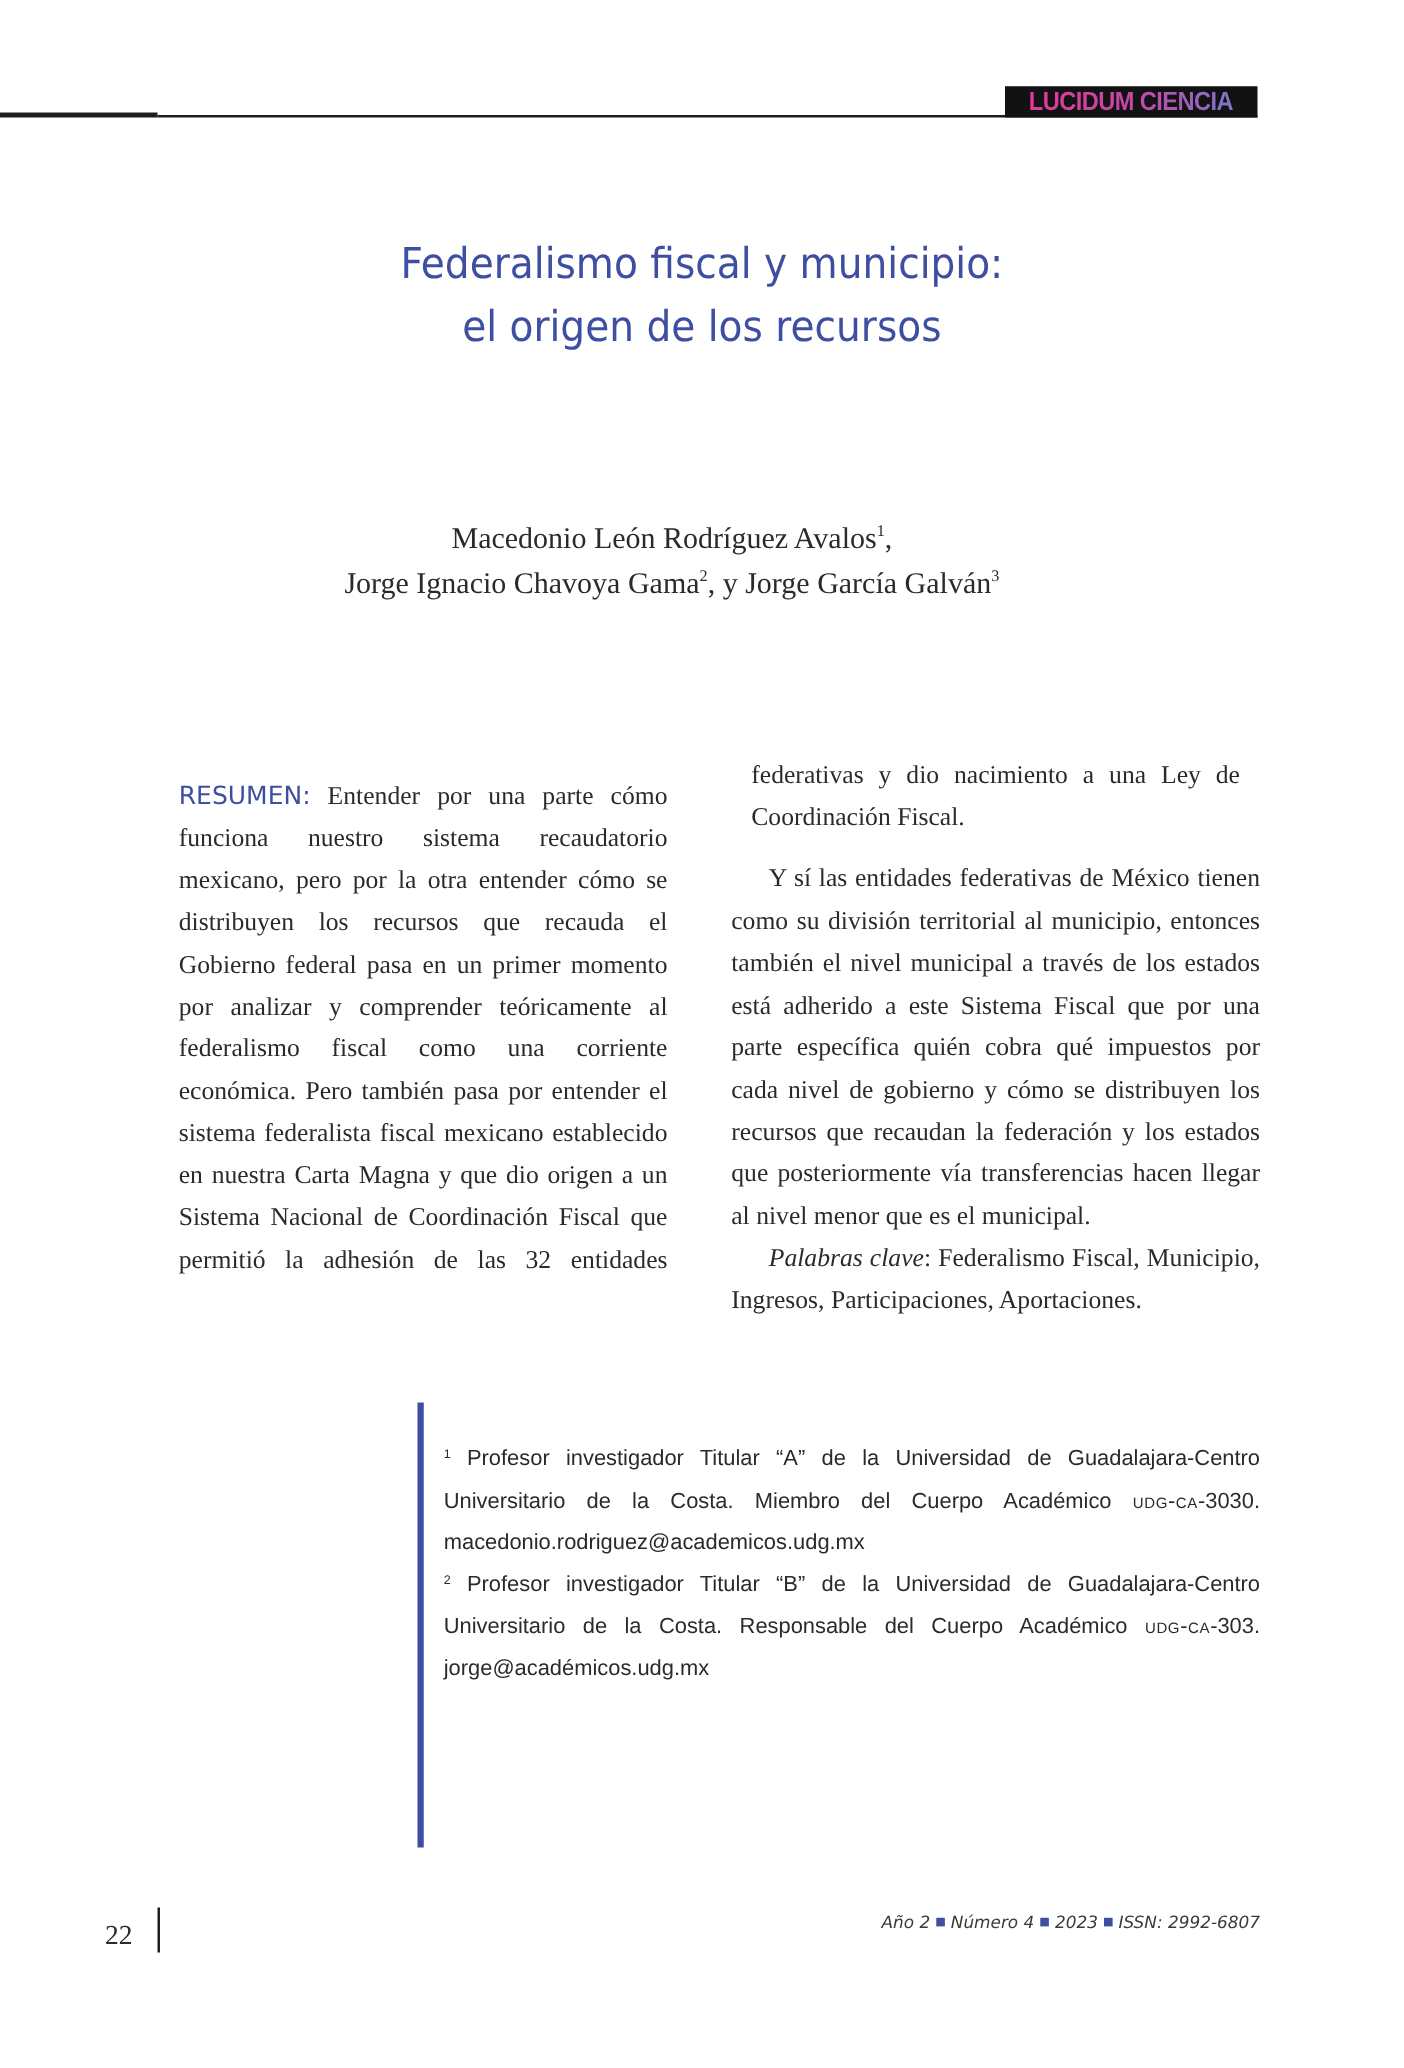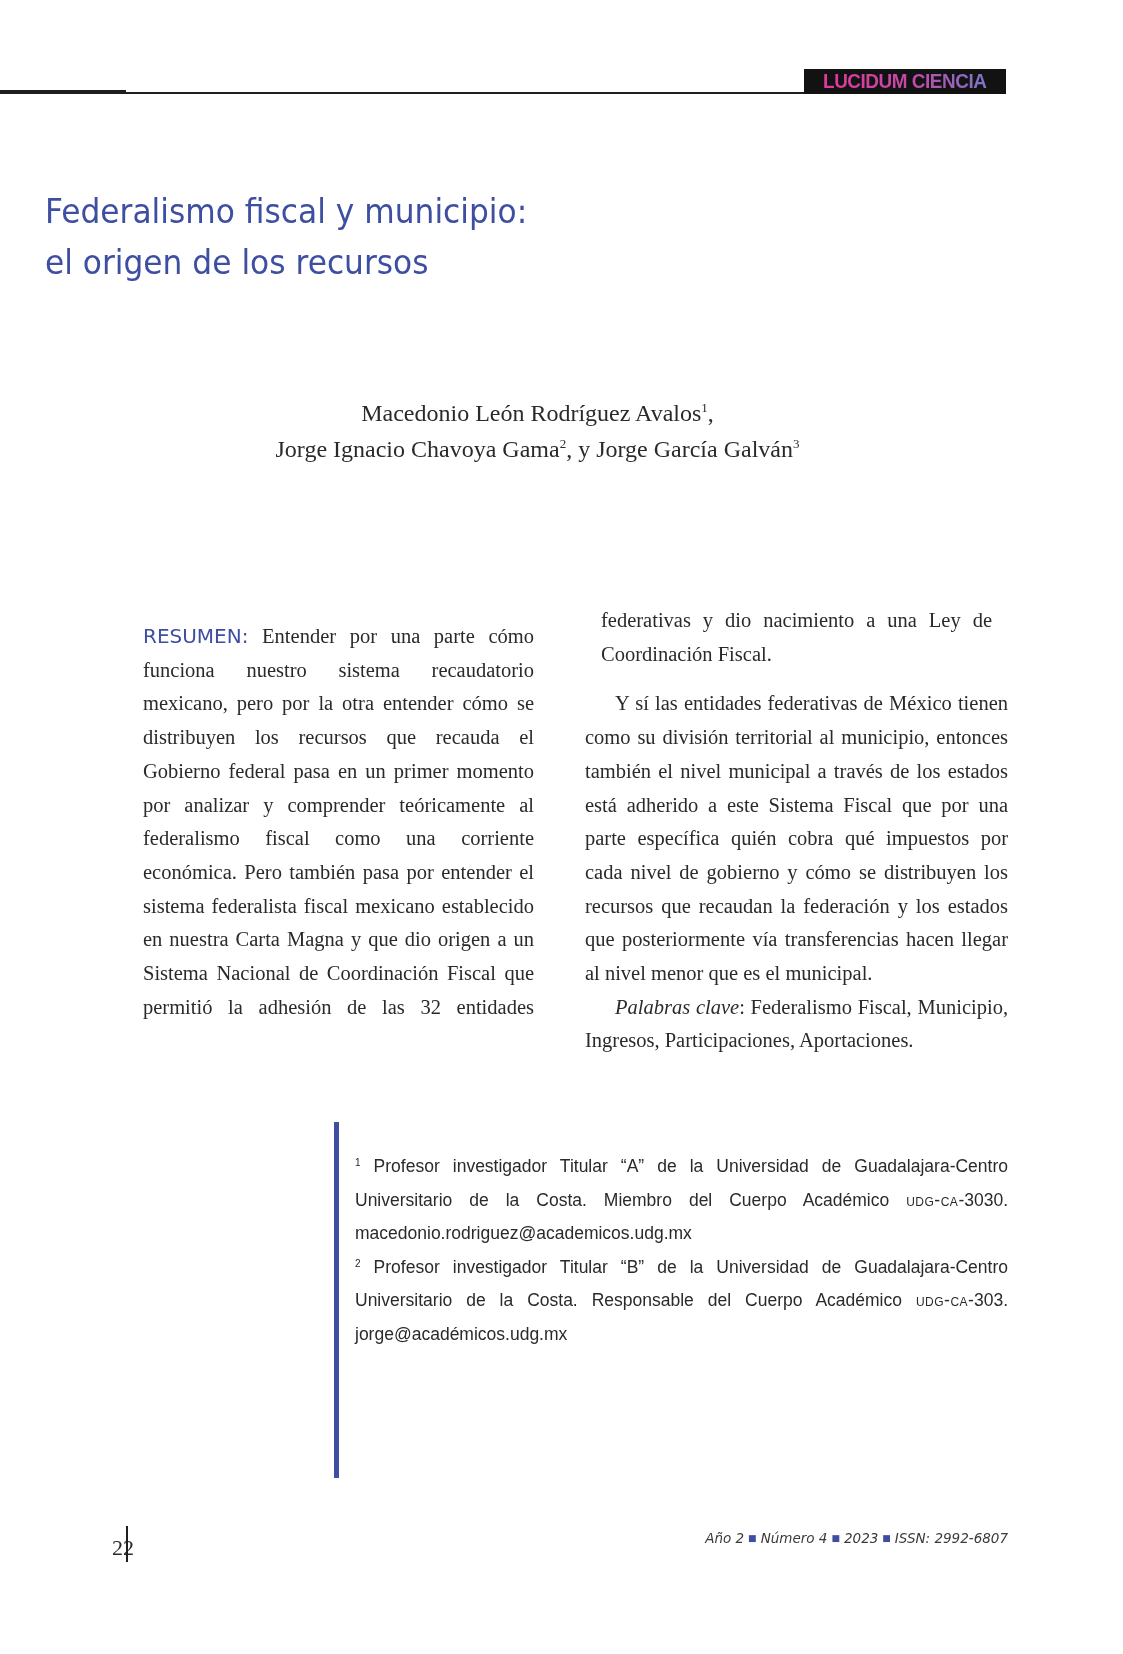--- a/index.html
+++ b/index.html
@@ -8,7 +8,7 @@
   .rule-thick { position: absolute; left: 0; top: 90px; width: 126px; height: 4px; background: #1e1e1e; }
   .rule-thin { position: absolute; left: 126px; top: 92px; width: 880px; height: 2px; background: #1e1e1e; }
   .brand { position: absolute; left: 804px; top: 69px; width: 202px; height: 25px; background: #121212;
-           display: flex; align-items: flex-start; justify-content: center; }
+           display: flex; align-items: center; justify-content: center; }
   .brand span { font-family: "Liberation Sans", sans-serif; font-weight: bold; font-size: 21px; letter-spacing: -0.5px;
            background: linear-gradient(90deg, #e2399a 0%, #c04aaa 55%, #7c77c8 100%);
            -webkit-background-clip: text; background-clip: text; color: transparent; transform: scaleX(0.9); display: inline-block; }

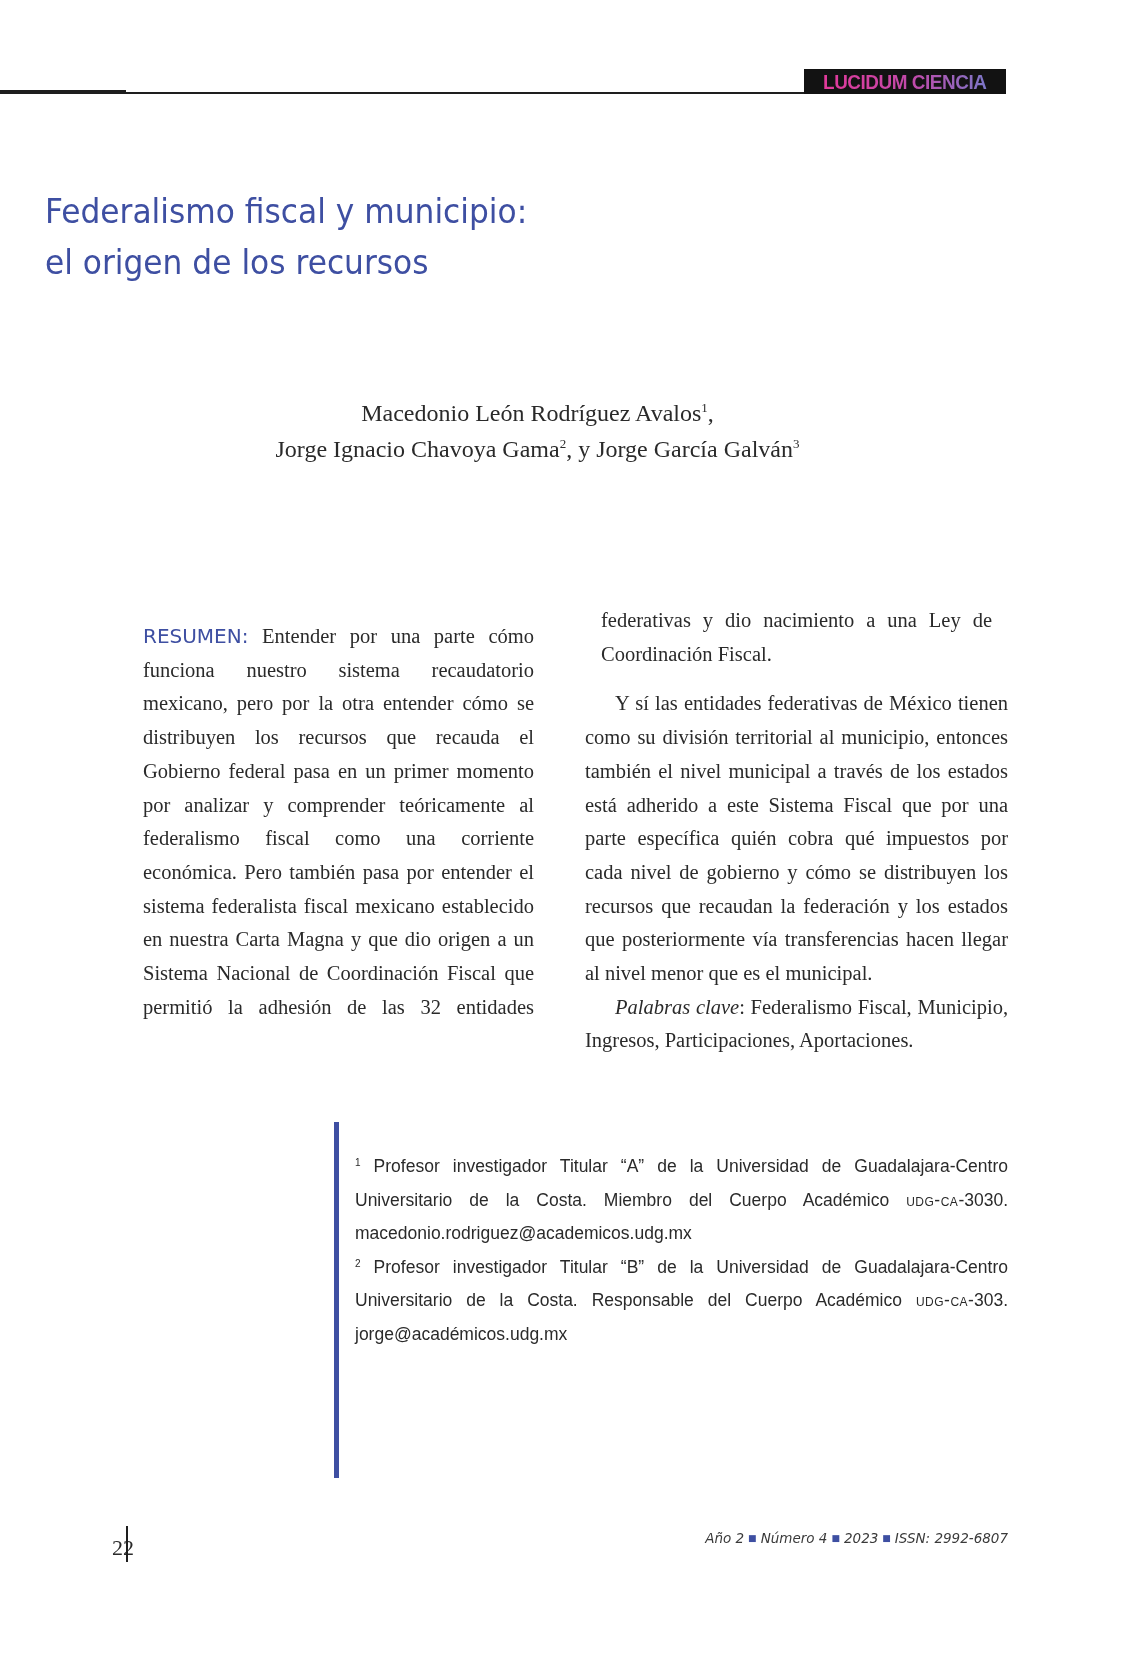--- a/index.html
+++ b/index.html
@@ -13,7 +13,7 @@
            background: linear-gradient(90deg, #e2399a 0%, #c04aaa 55%, #7c77c8 100%);
            -webkit-background-clip: text; background-clip: text; color: transparent; transform: scaleX(0.9); display: inline-block; }
 
-  .title { position: absolute; left: 0; width: 1123px; top: 186px; 
+  .title { position: absolute; left: 0; width: 1123px; top: 186px; text-align: center;
            font-family: "DejaVu Sans", sans-serif; font-size: 34px; line-height: 51px; color: #3e4fa2; font-weight: normal; }
   .title div { transform: scaleX(0.92); }
 

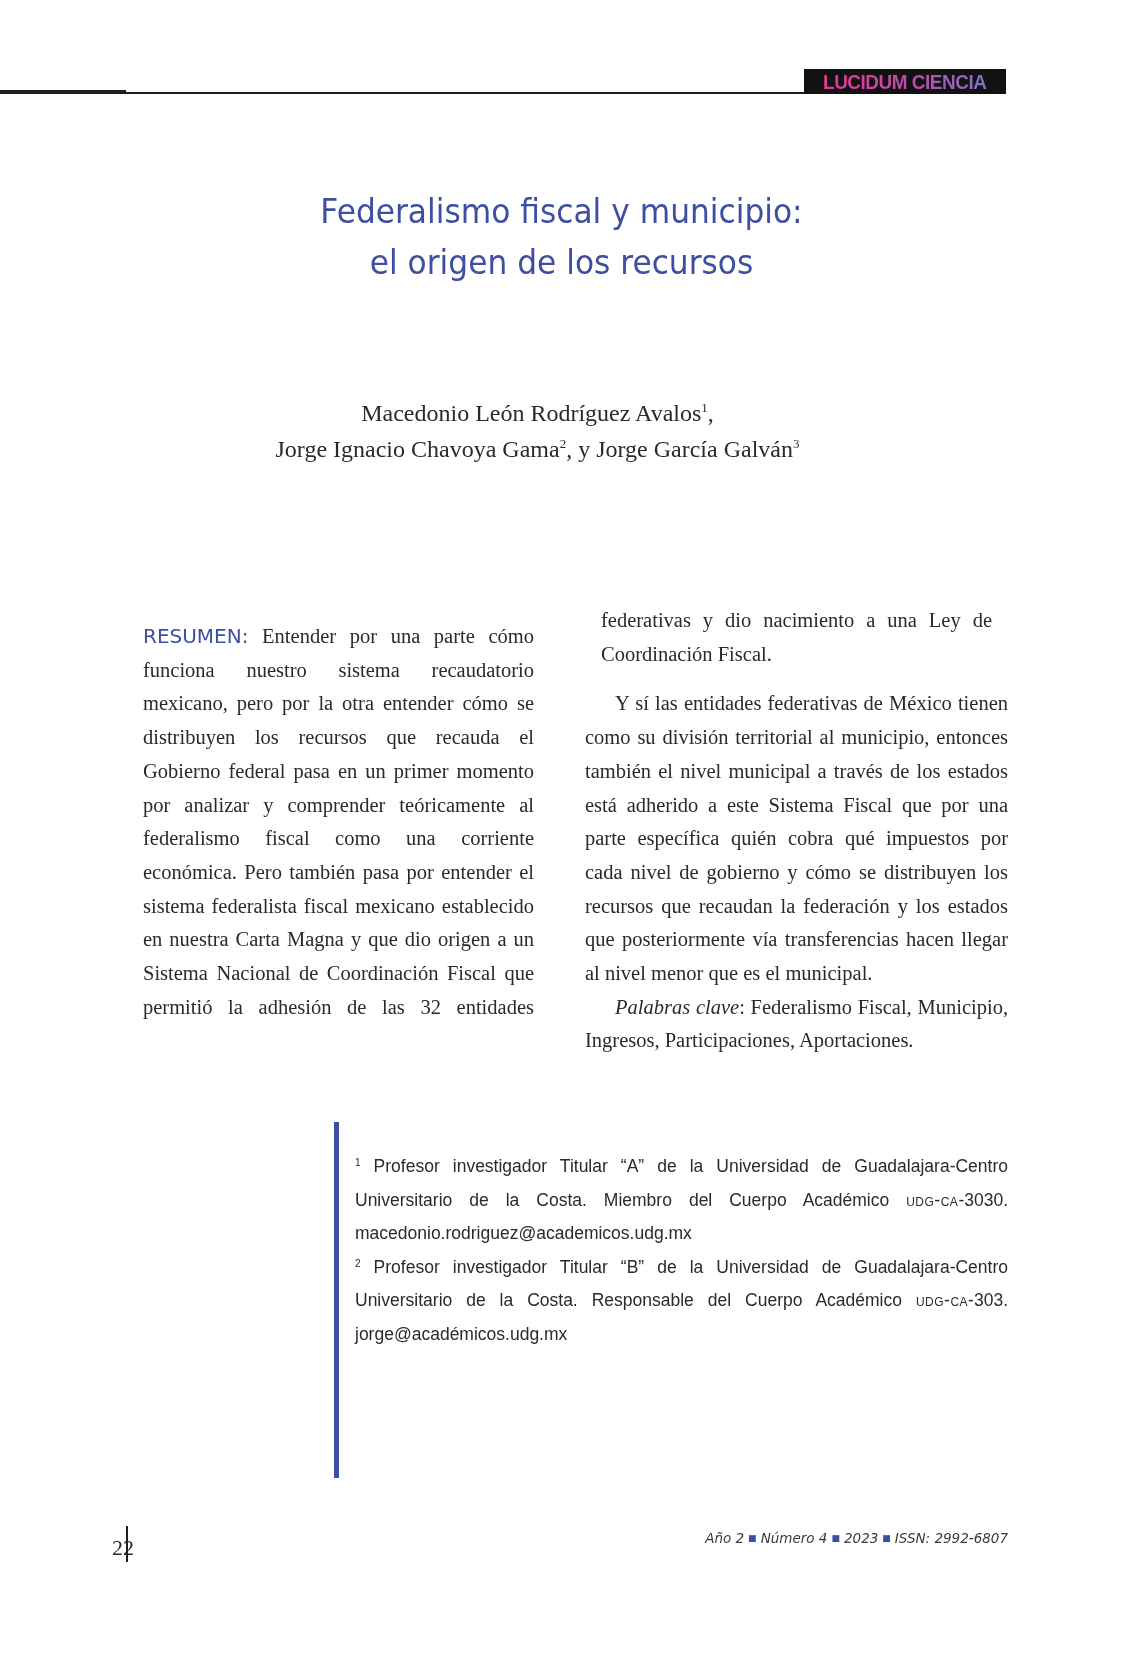--- a/index.html
+++ b/index.html
@@ -17,7 +17,7 @@
            font-family: "DejaVu Sans", sans-serif; font-size: 34px; line-height: 51px; color: #3e4fa2; font-weight: normal; }
   .title div { transform: scaleX(0.92); }
 
-  .authors { position: absolute; left: 0; width: 1075px; top: 395px; text-align: center;
+  .authors { position: absolute; left: 0; width: 1075px; top: 413px; text-align: center;
              font-family: "Liberation Serif", serif; font-size: 24px; line-height: 36px; color: #2a2a2a; }
   .authors sup { font-size: 13px; vertical-align: 9px; line-height: 0; }
   .resumen { font-family: "DejaVu Sans", sans-serif; color: #3e4fa2; font-size: 20px; }

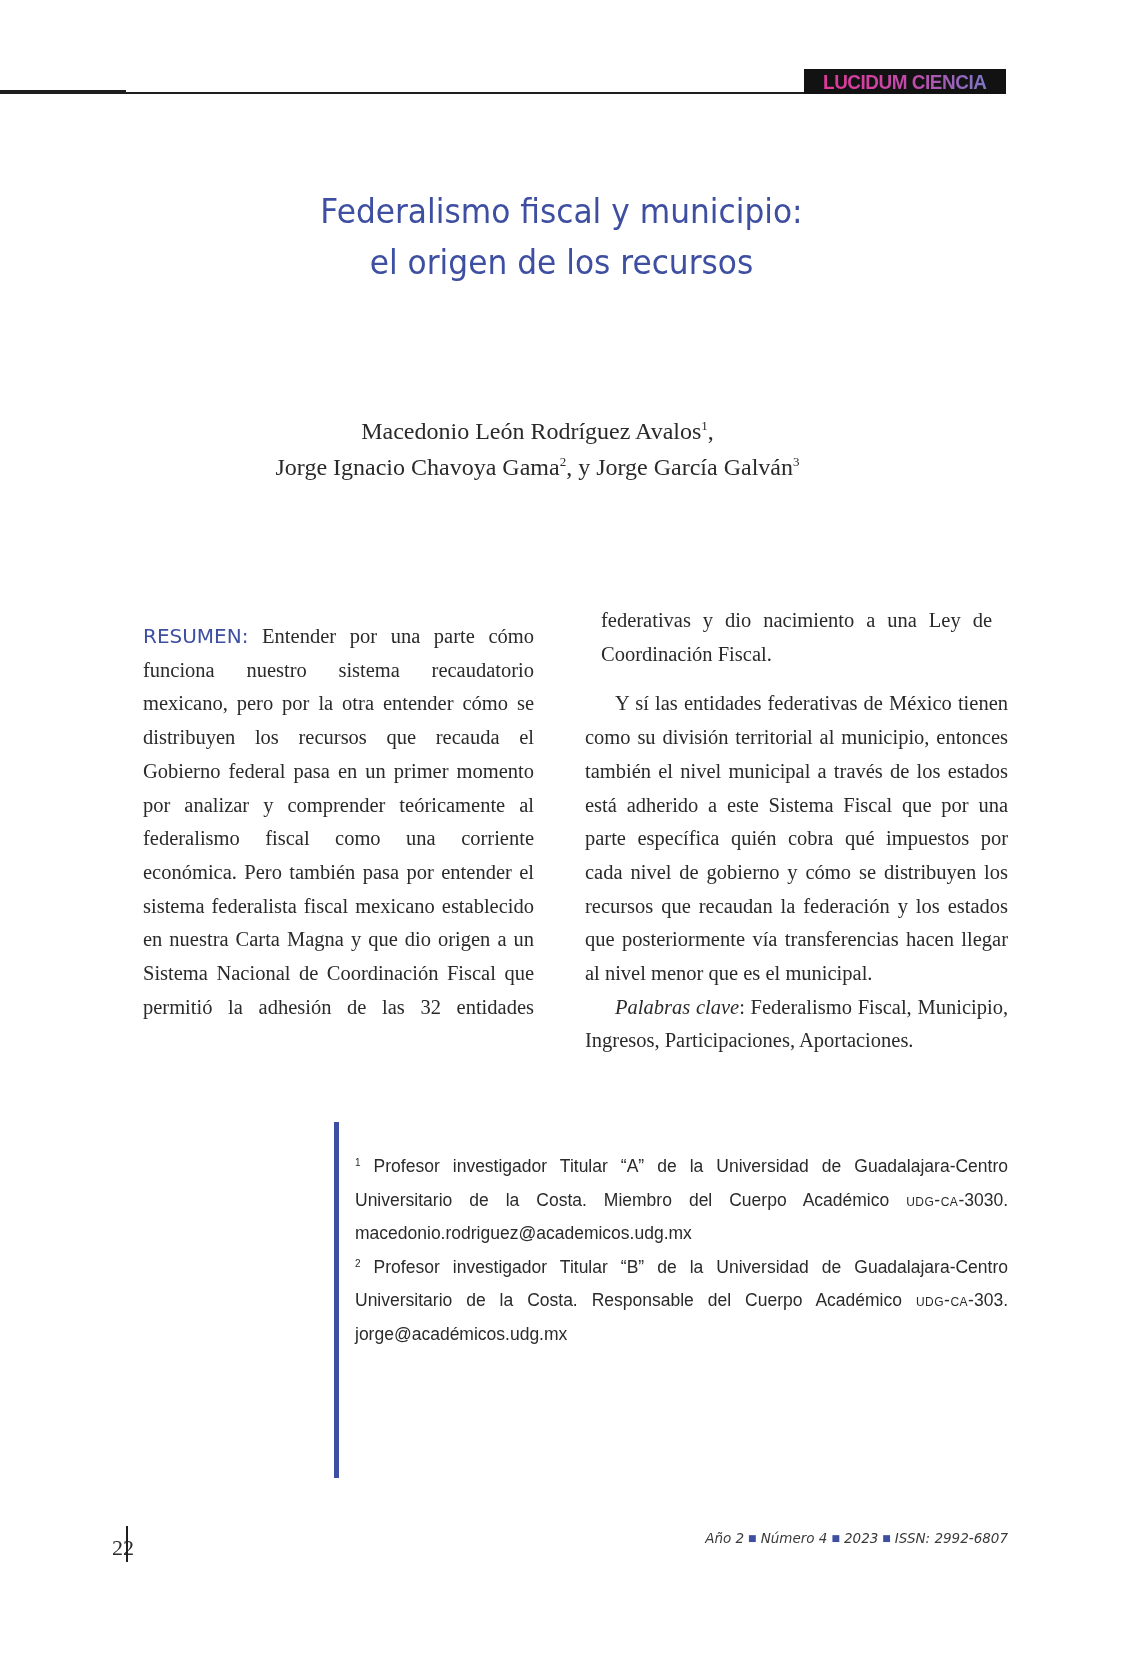--- a/index.html
+++ b/index.html
@@ -29,7 +29,7 @@
   .footnotes sup { font-size: 10px; vertical-align: 6px; line-height: 0; }
   .sc { font-variant: small-caps; text-transform: lowercase; letter-spacing: 0.5px; }
 
-  .page-num { position: absolute; left: 84px; top: 1535px; font-family: "Liberation Serif", serif; font-size: 22px; color: #2a2a2a; margin-left: 28px; }
+  .page-num { position: absolute; left: 84px; top: 1535px; font-family: "Liberation Serif", serif; font-size: 22px; color: #2a2a2a; }
   .page-sep { position: absolute; left: 126px; top: 1526px; width: 2px; height: 36px; background: #1e1e1e; }
   .meta { position: absolute; right: 115px; top: 1528px; text-align: right; font-family: "DejaVu Sans", sans-serif;
           font-size: 13.5px; line-height: 21px; color: #3a3a3a; font-style: italic; }

